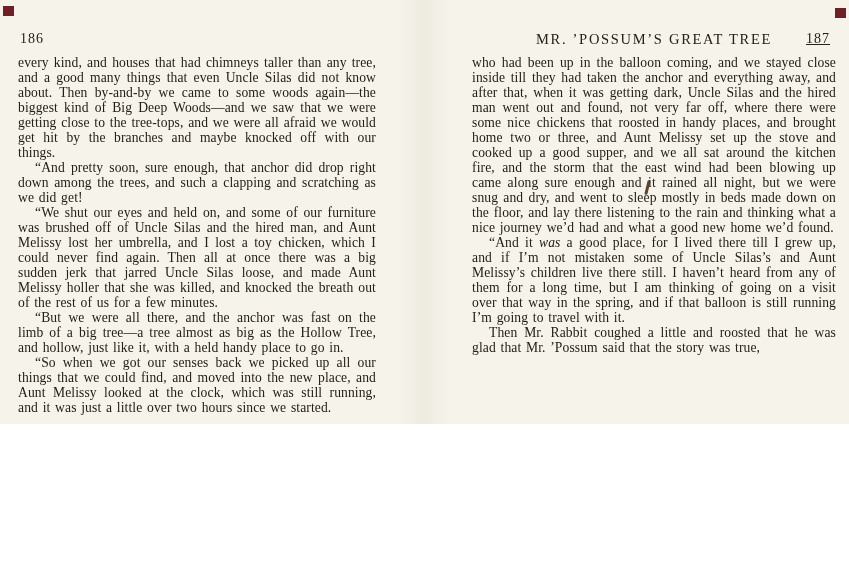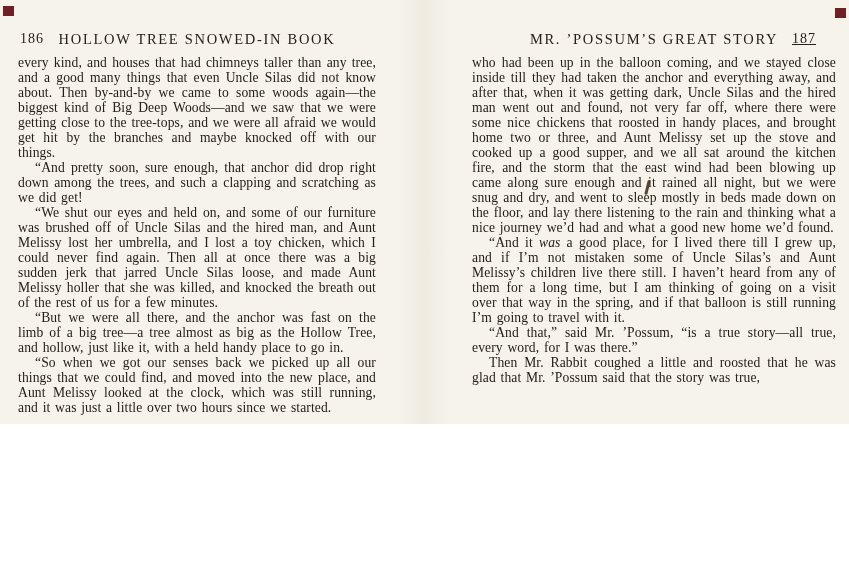--- a/index.html
+++ b/index.html
@@ -85,7 +85,6 @@
   <div class="page left">
     <div class="running-head">
       <span class="folio">186</span>
-      <span>HOLLOW TREE SNOWED-IN BOOK</span>
     </div>
     <div class="body-text">
       <p>every kind, and houses that had chimneys taller than any tree, and a good many things that even Uncle Silas did not know about.  Then by-and-by we came to some woods again—the biggest kind of Big Deep Woods—and we saw that we were getting close to the tree-tops, and we were all afraid we would get hit by the branches and maybe knocked off with our things.</p>

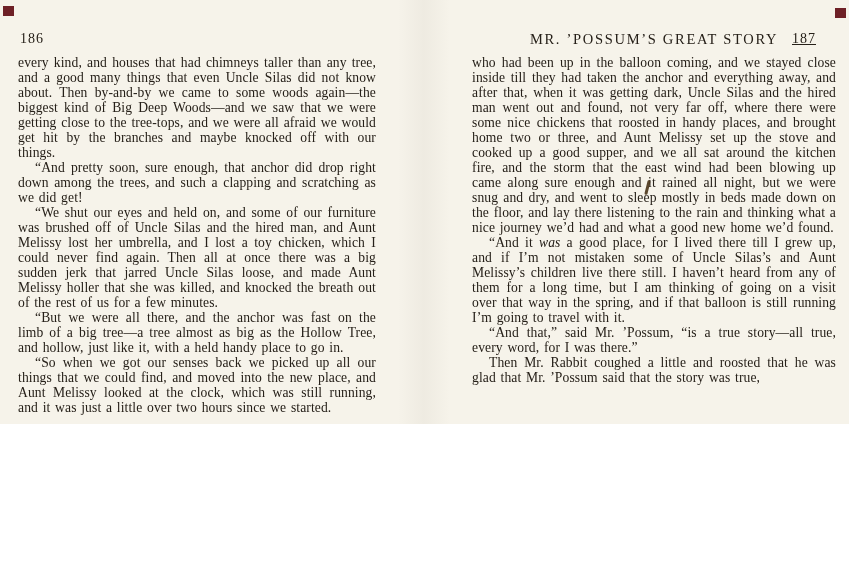--- a/index.html
+++ b/index.html
@@ -97,7 +97,7 @@
 
   <div class="page right">
     <div class="running-head">
-      <span>MR. ’POSSUM’S GREAT STORY</span>
+      <span>MR. ’POSSUM’S GREAT TREE</span>
       <span class="folio">187</span>
     </div>
     <div class="body-text">

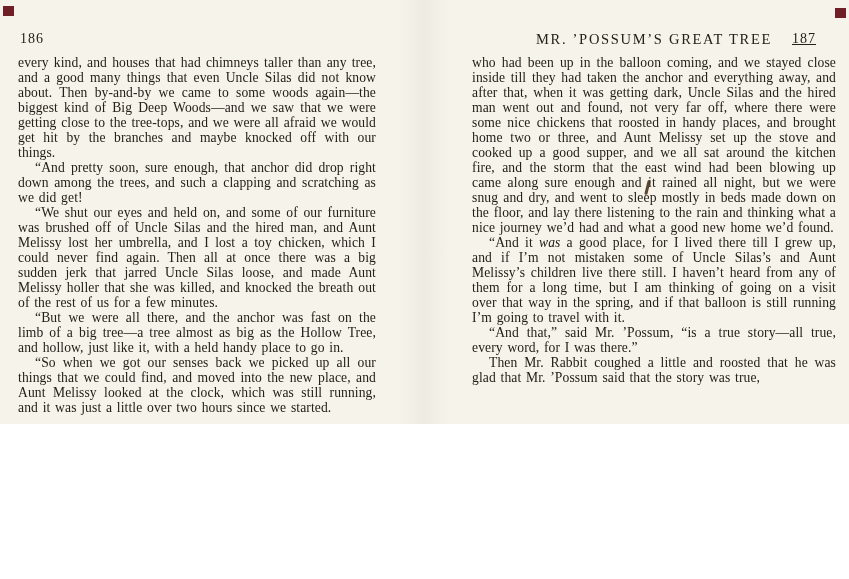--- a/index.html
+++ b/index.html
@@ -40,7 +40,7 @@
     letter-spacing: 1px;
   }
   .page.left  .folio { left: 2px; }
-  .page.right .folio { right: 20px; text-decoration: underline; }
+  .page.right .folio { right: 6px; text-decoration: underline; }
 
   .body-text {
     position: absolute;

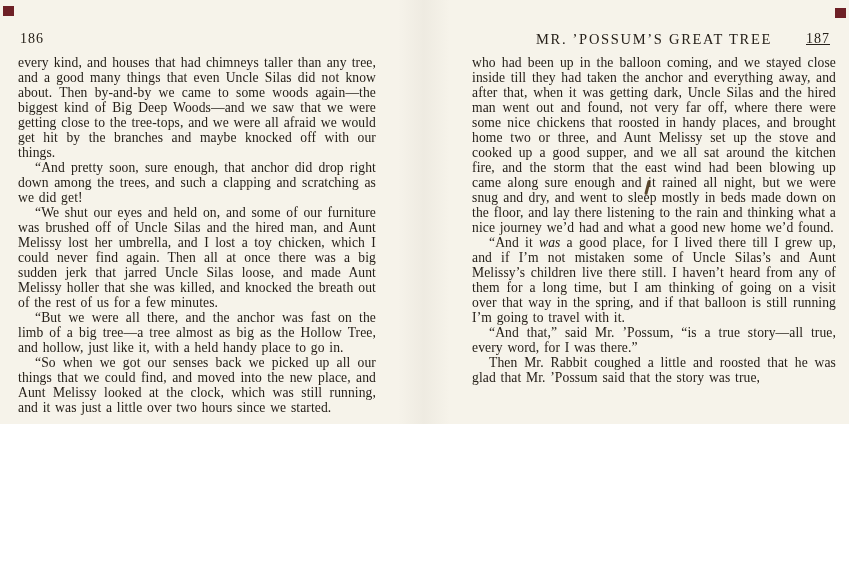--- a/index.html
+++ b/index.html
@@ -103,7 +103,6 @@
     <div class="body-text">
       <p>who had been up in the balloon coming, and we stayed close inside till they had taken the anchor and everything away, and after that, when it was getting dark, Uncle Silas and the hired man went out and found, not very far off, where there were some nice chickens that roosted in handy places, and brought home two or three, and Aunt Melissy set up the stove and cooked up a good supper, and we all sat around the kitchen fire, and the storm that the east wind had been blowing up came along sure enough and it rained all night, but we were snug and dry, and went to sleep mostly in beds made down on the floor, and lay there listening to the rain and thinking what a nice journey we’d had and what a good new home we’d found.</p>
       <p class="indent">“And it <i>was</i> a good place, for I lived there till I grew up, and if I’m not mistaken some of Uncle Silas’s and Aunt Melissy’s children live there still.  I haven’t heard from any of them for a long time, but I am thinking of going on a visit over that way in the spring, and if that balloon is still running I’m going to travel with it.</p>
-      <p class="indent">“And that,” said Mr. ’Possum, “is a true story—all true, every word, for I was there.”</p>
       <p class="indent">Then Mr. Rabbit coughed a little and roosted that he was glad that Mr. ’Possum said that the story was true,</p>
     </div>
   </div>

